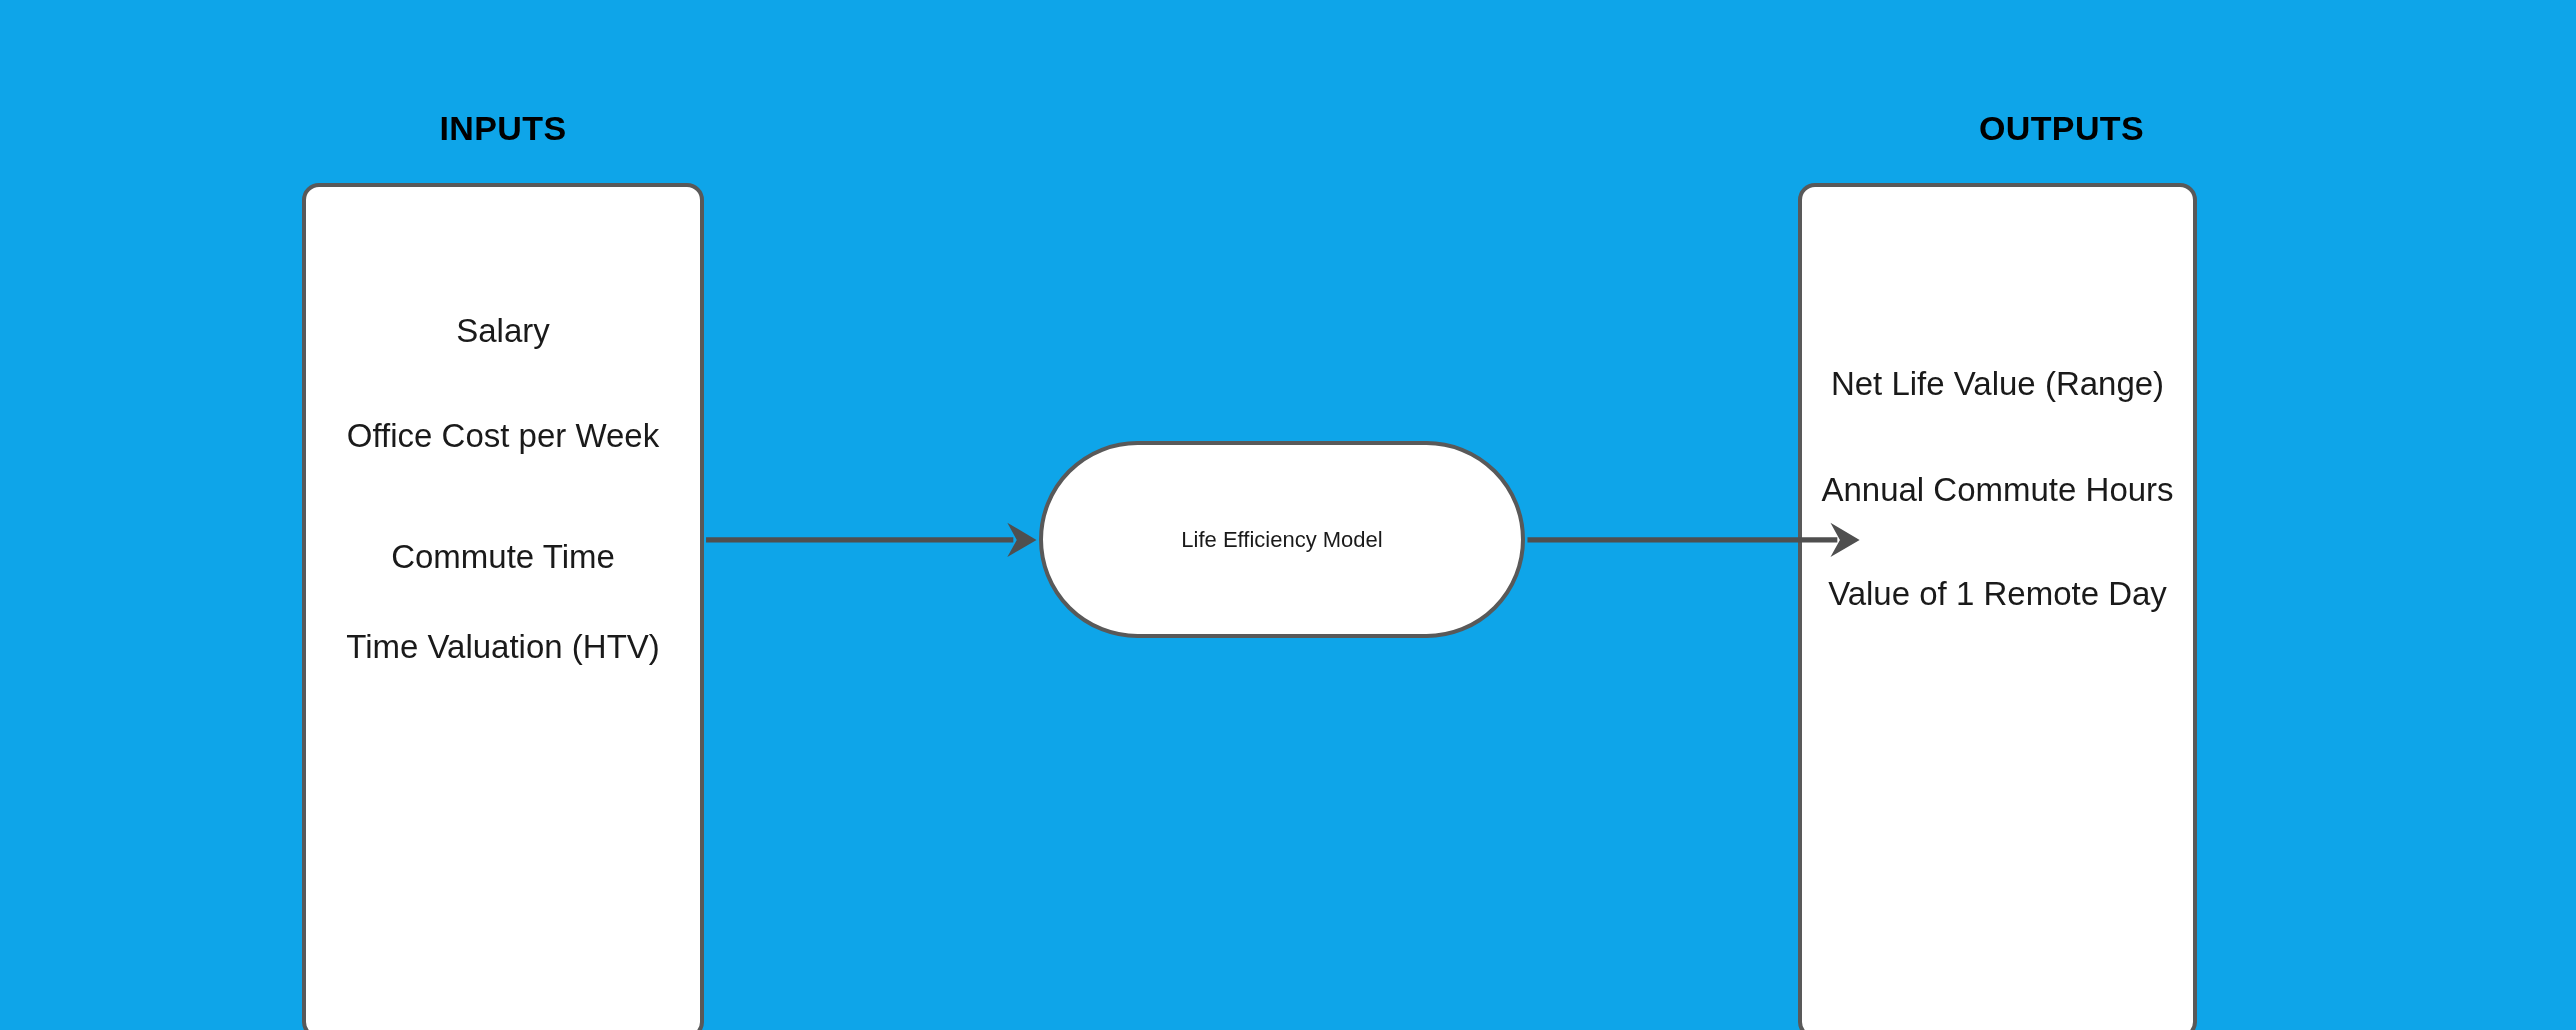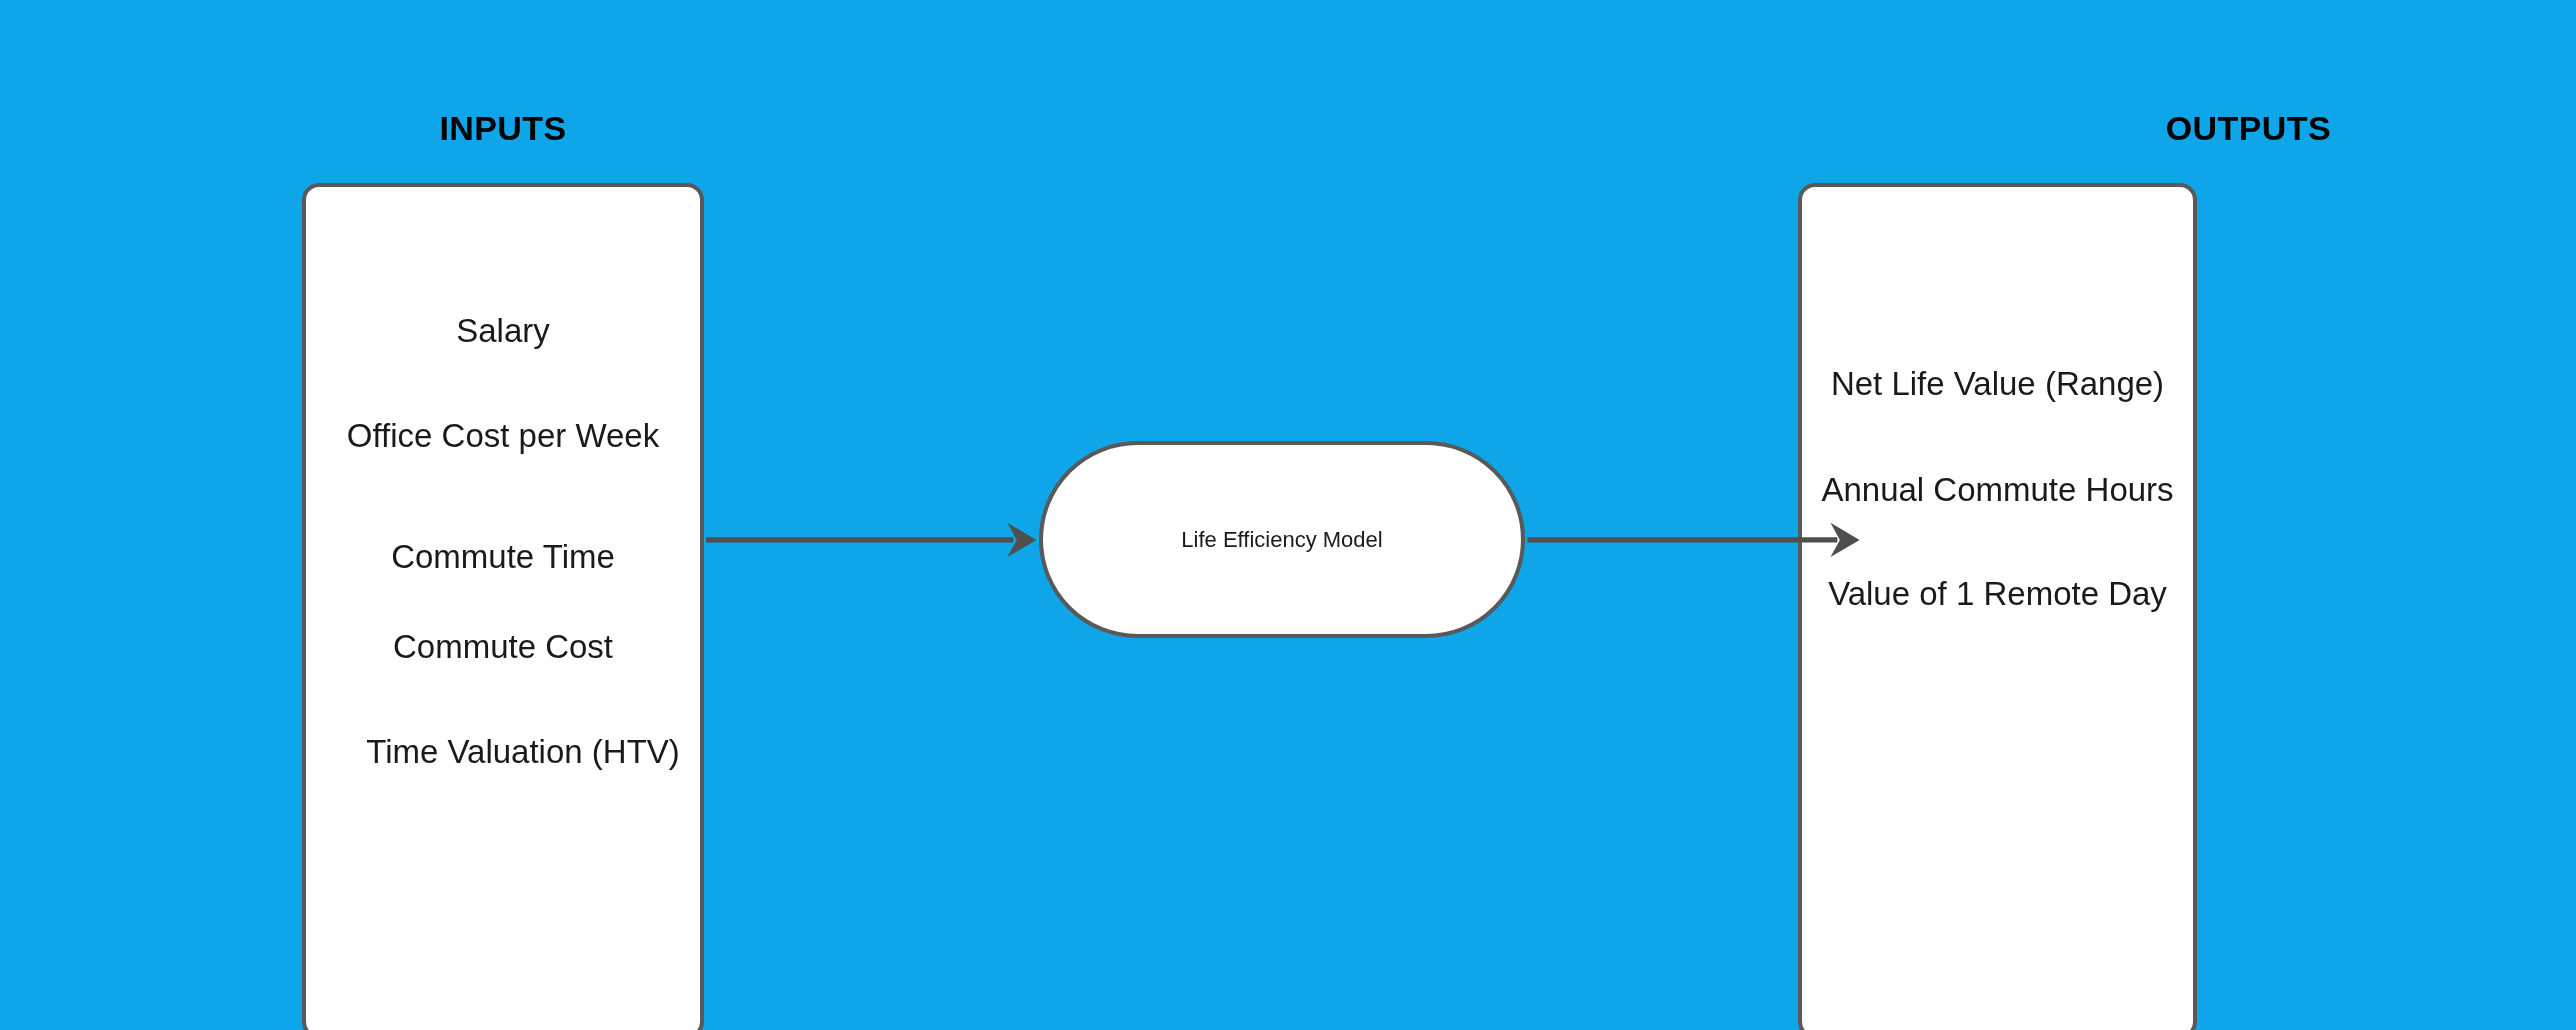--- a/index.html
+++ b/index.html
@@ -22,7 +22,7 @@
     letter-spacing: 0.4px;
   }
   #inputs-title  { left: 302px;  width: 402px; }
-  #outputs-title { left: 1932px; width: 399px; text-align: right; }
+  #outputs-title { left: 1862px; width: 399px; }
 
   .io-box {
     position: absolute;

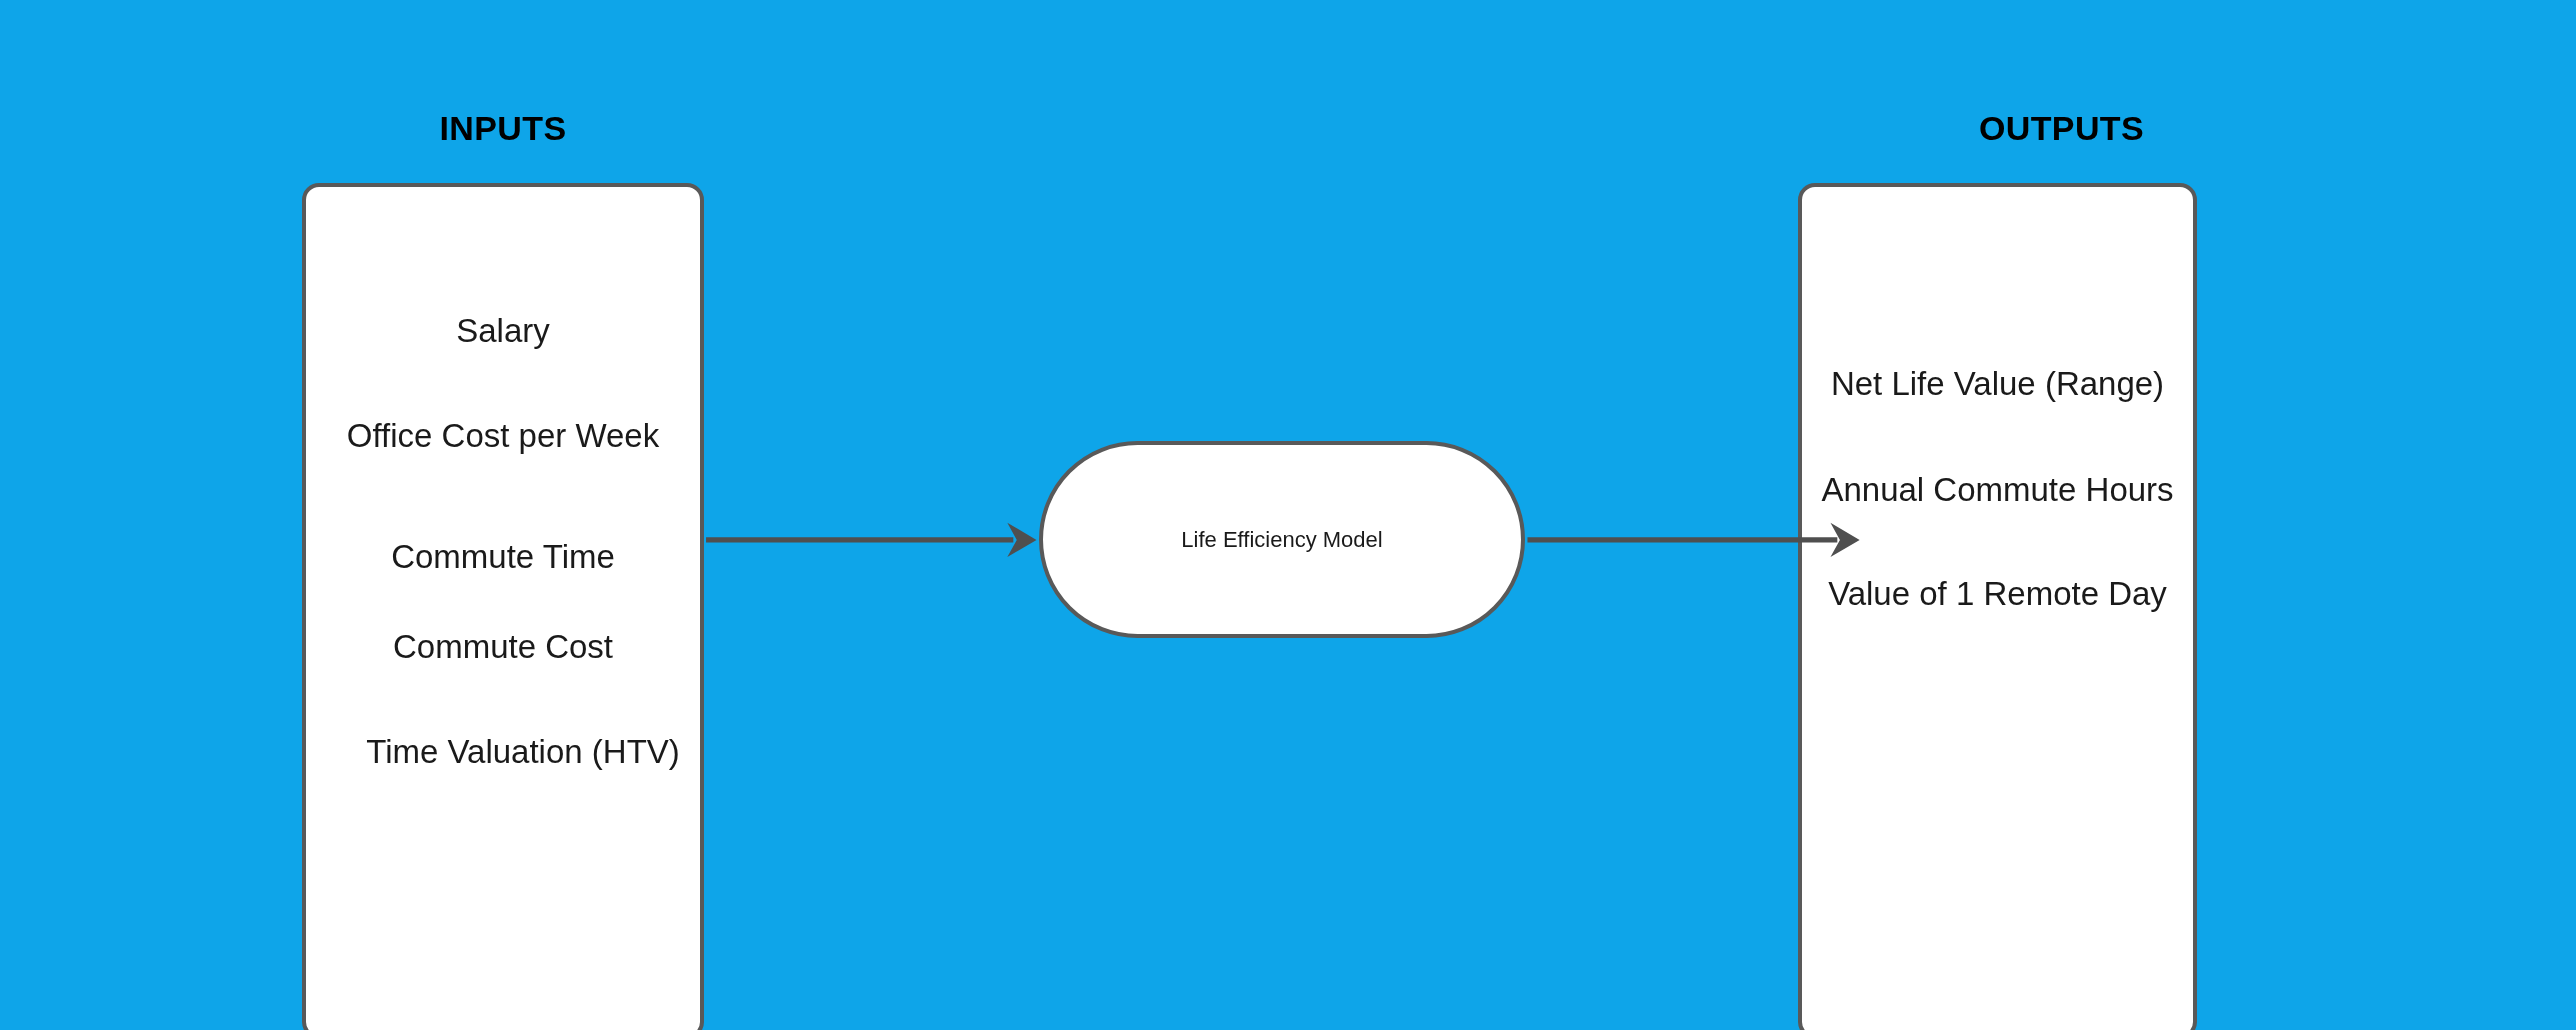--- a/index.html
+++ b/index.html
@@ -98,7 +98,6 @@
     <div class="io-item">Salary</div>
     <div class="io-item">Office Cost per Week</div>
     <div class="io-item">Commute Time</div>
-    <div class="io-item">Commute Cost</div>
     <div class="io-item">Time Valuation (HTV)</div>
   </div>
 

